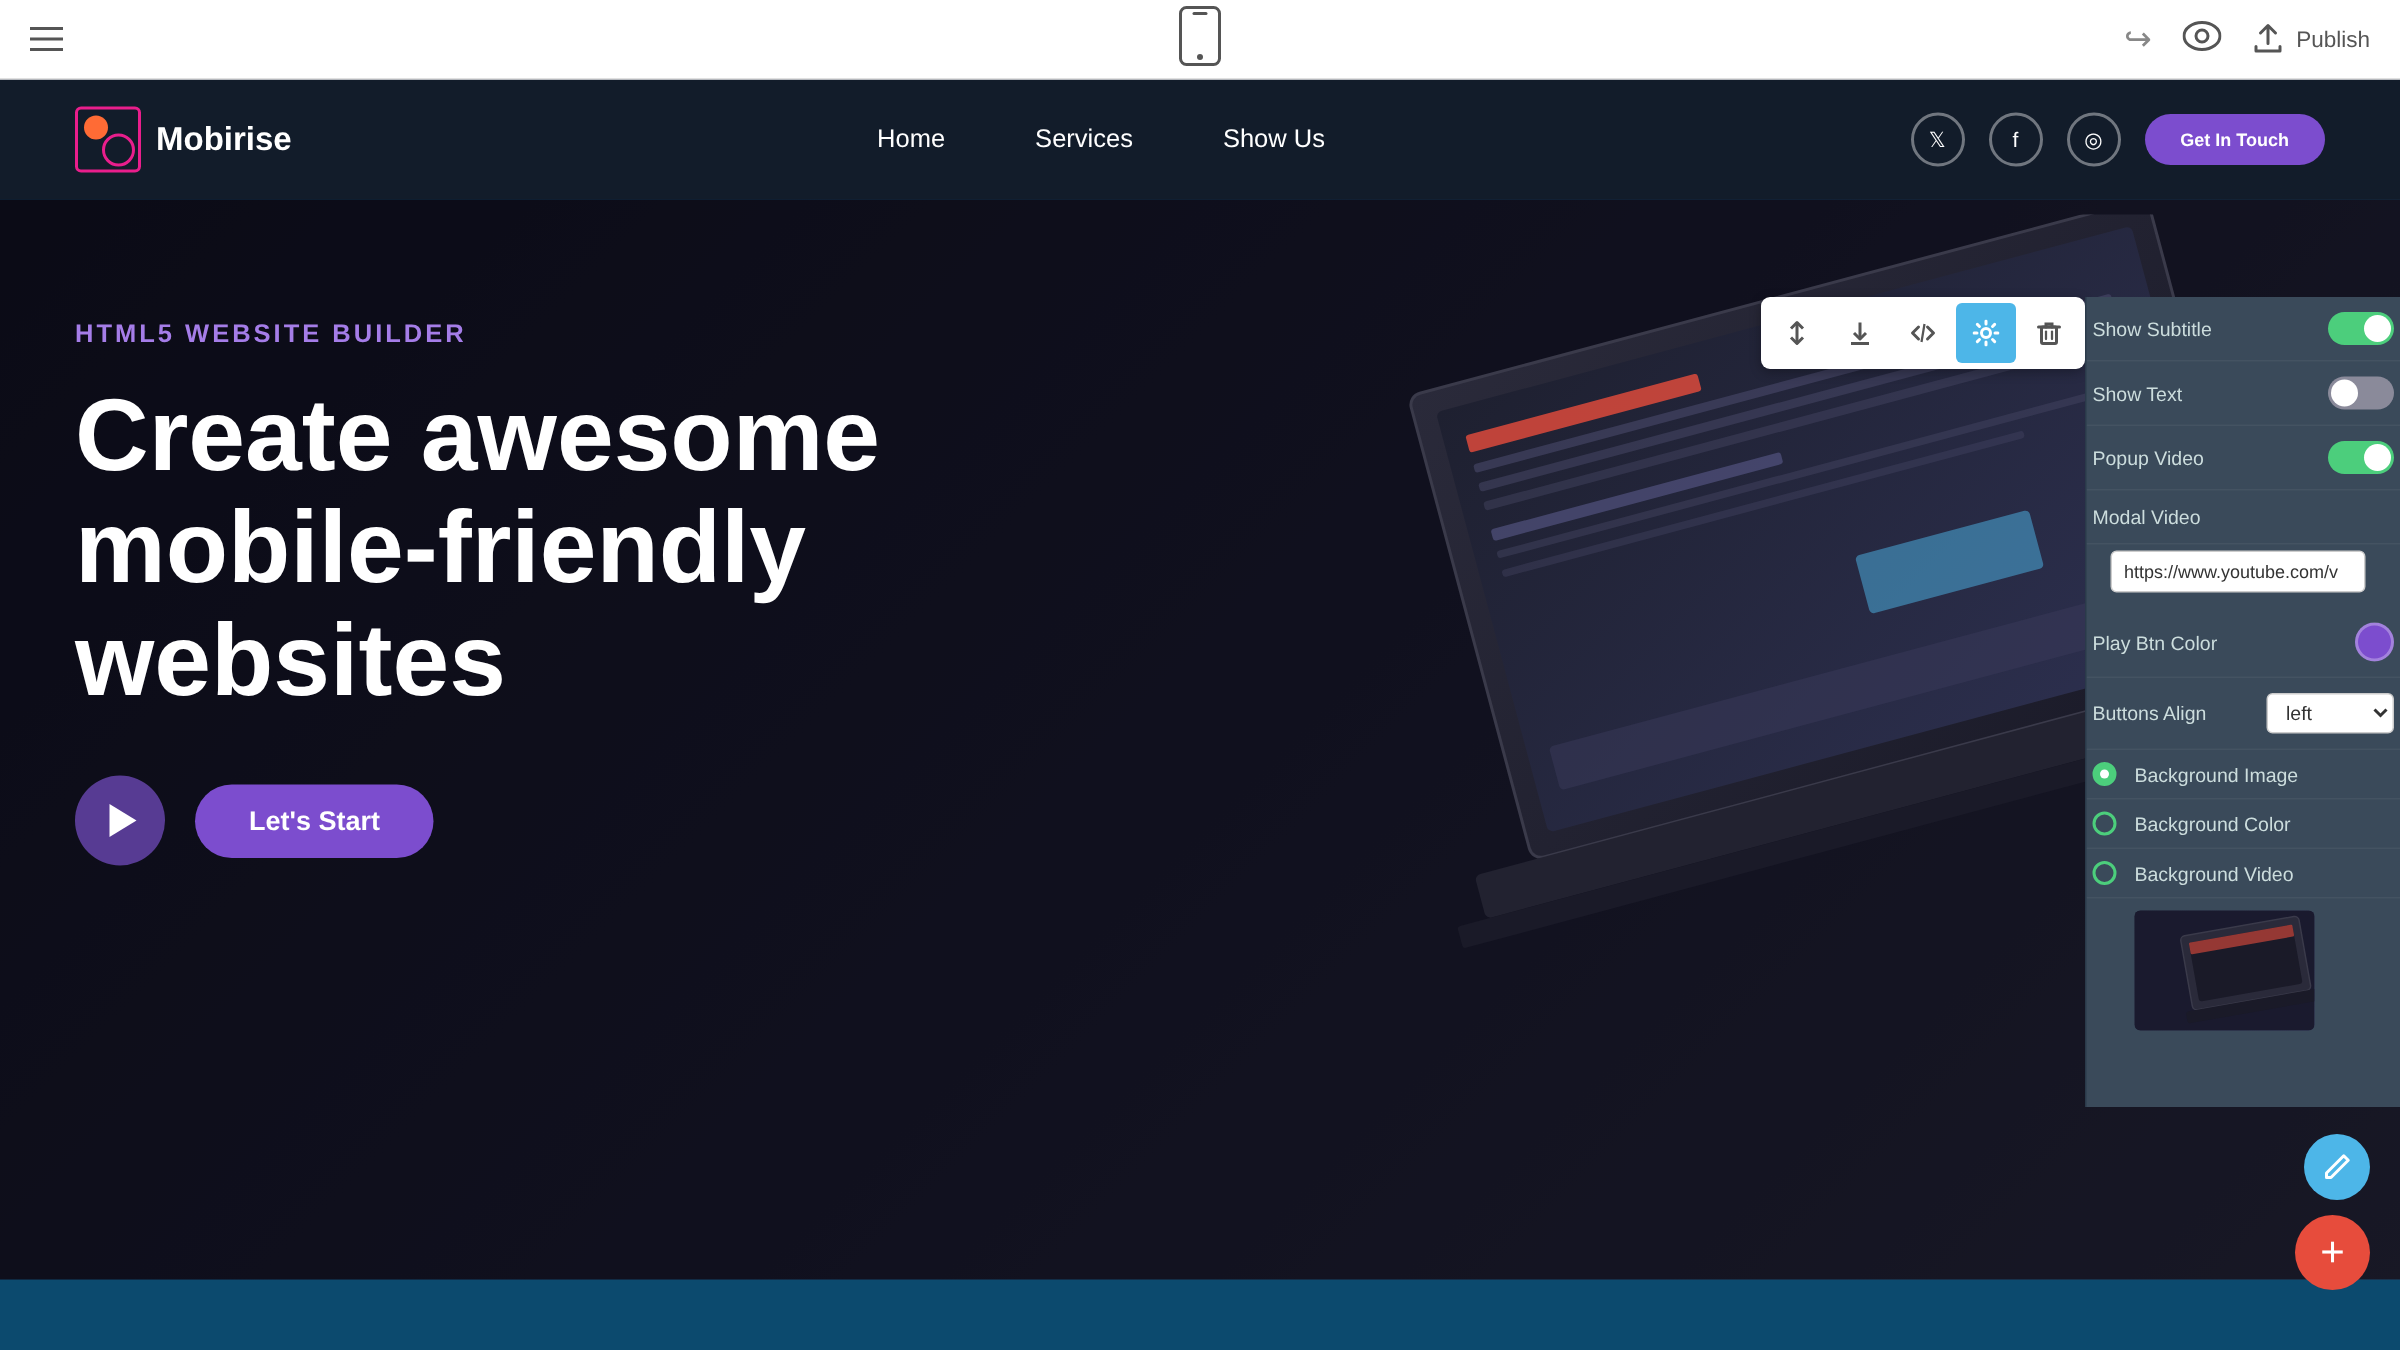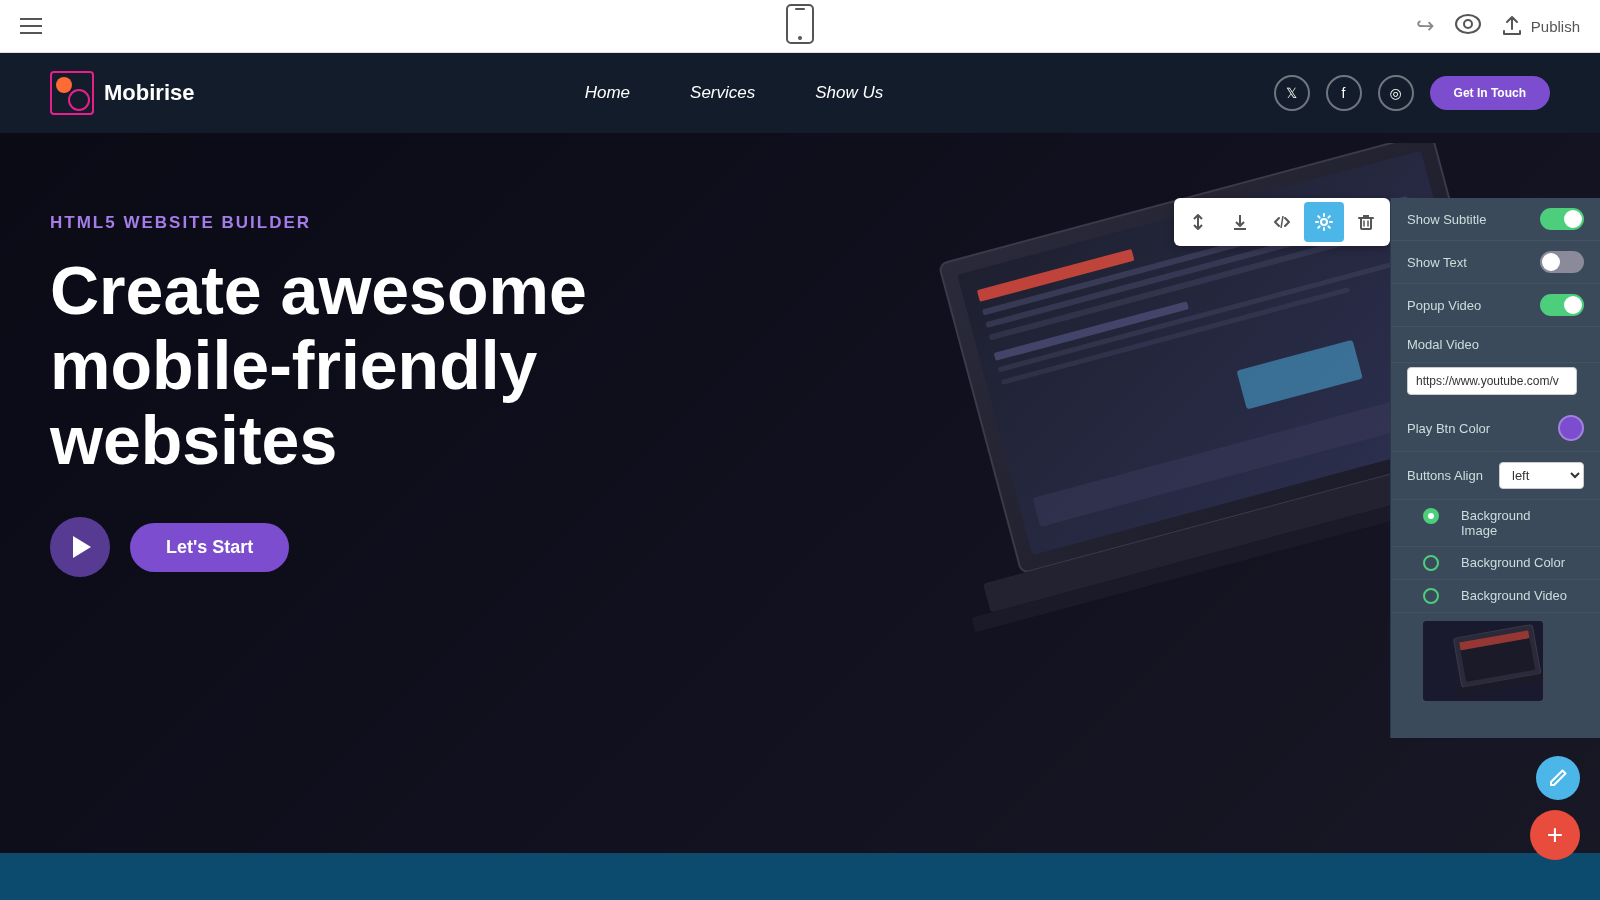--- a/index.html
+++ b/index.html
@@ -77,7 +77,7 @@
     }
     .logo-text { font-size: 22px; font-weight: 600; color: #fff; }
     .site-nav-links { display: flex; align-items: center; gap: 60px; }
-    .site-nav-links a { color: #fff; text-decoration: none; font-size: 17px; font-style: italic; }
+    .site-nav-links a { color: #fff; text-decoration: none; font-size: 17px; }
     .site-nav-right { display: flex; align-items: center; gap: 16px; }
     .social-icon {
       width: 36px; height: 36px;

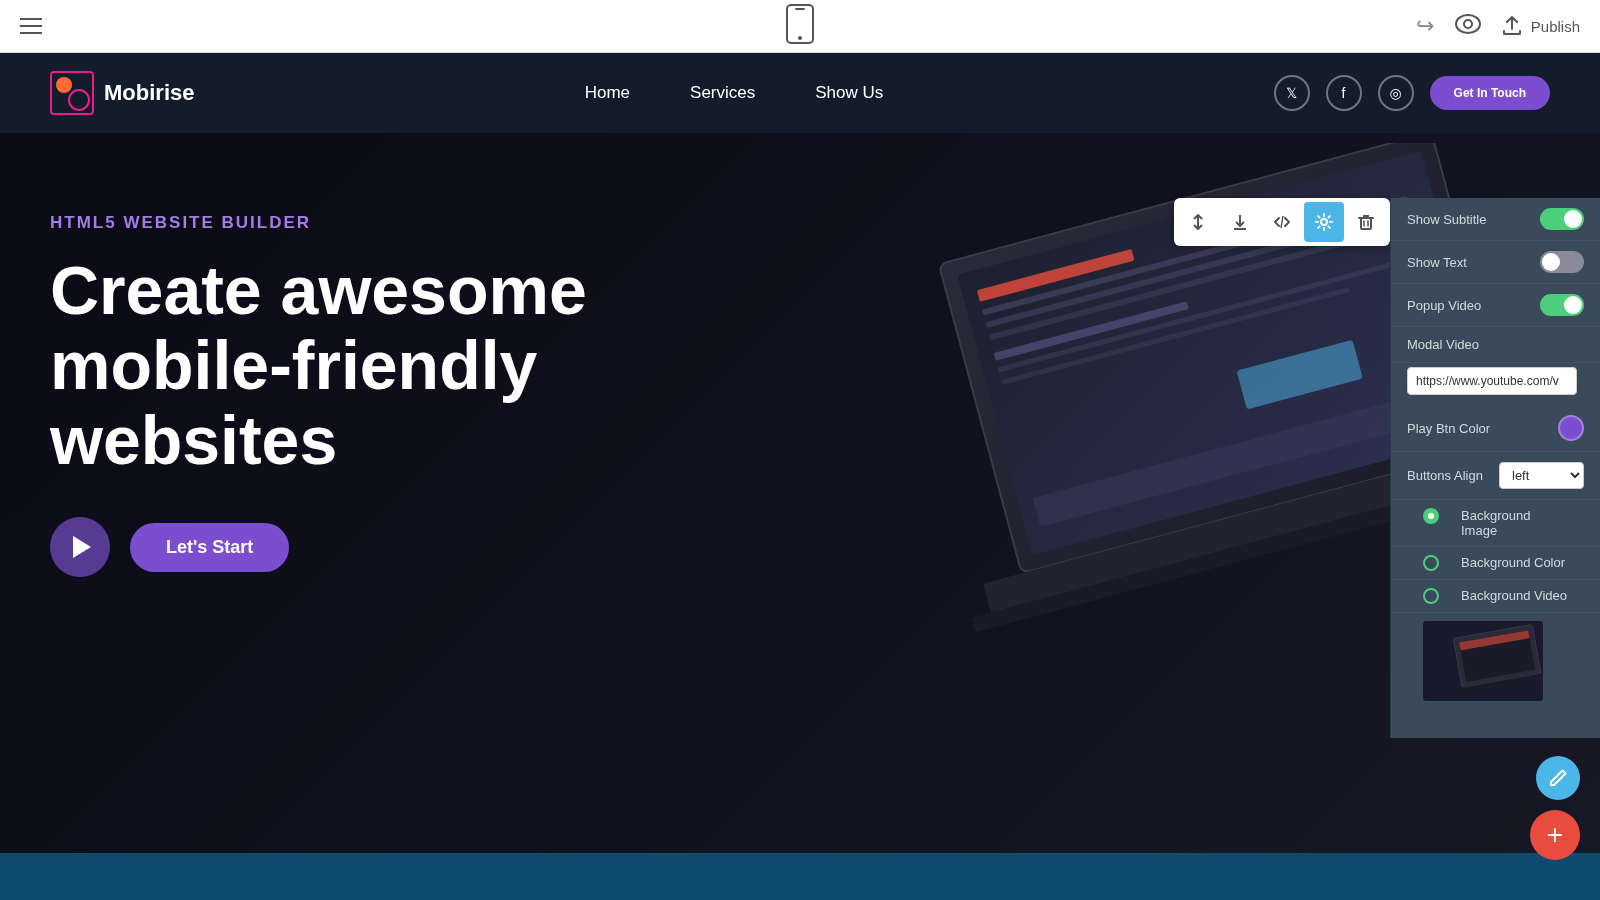--- a/index.html
+++ b/index.html
@@ -211,7 +211,7 @@
       display: flex;
       align-items: center;
       justify-content: center;
-      padding: 10px 16px;
+      padding: 10px 4px;
       border-bottom: 1px solid rgba(255,255,255,0.05);
     }
     .setting-label {

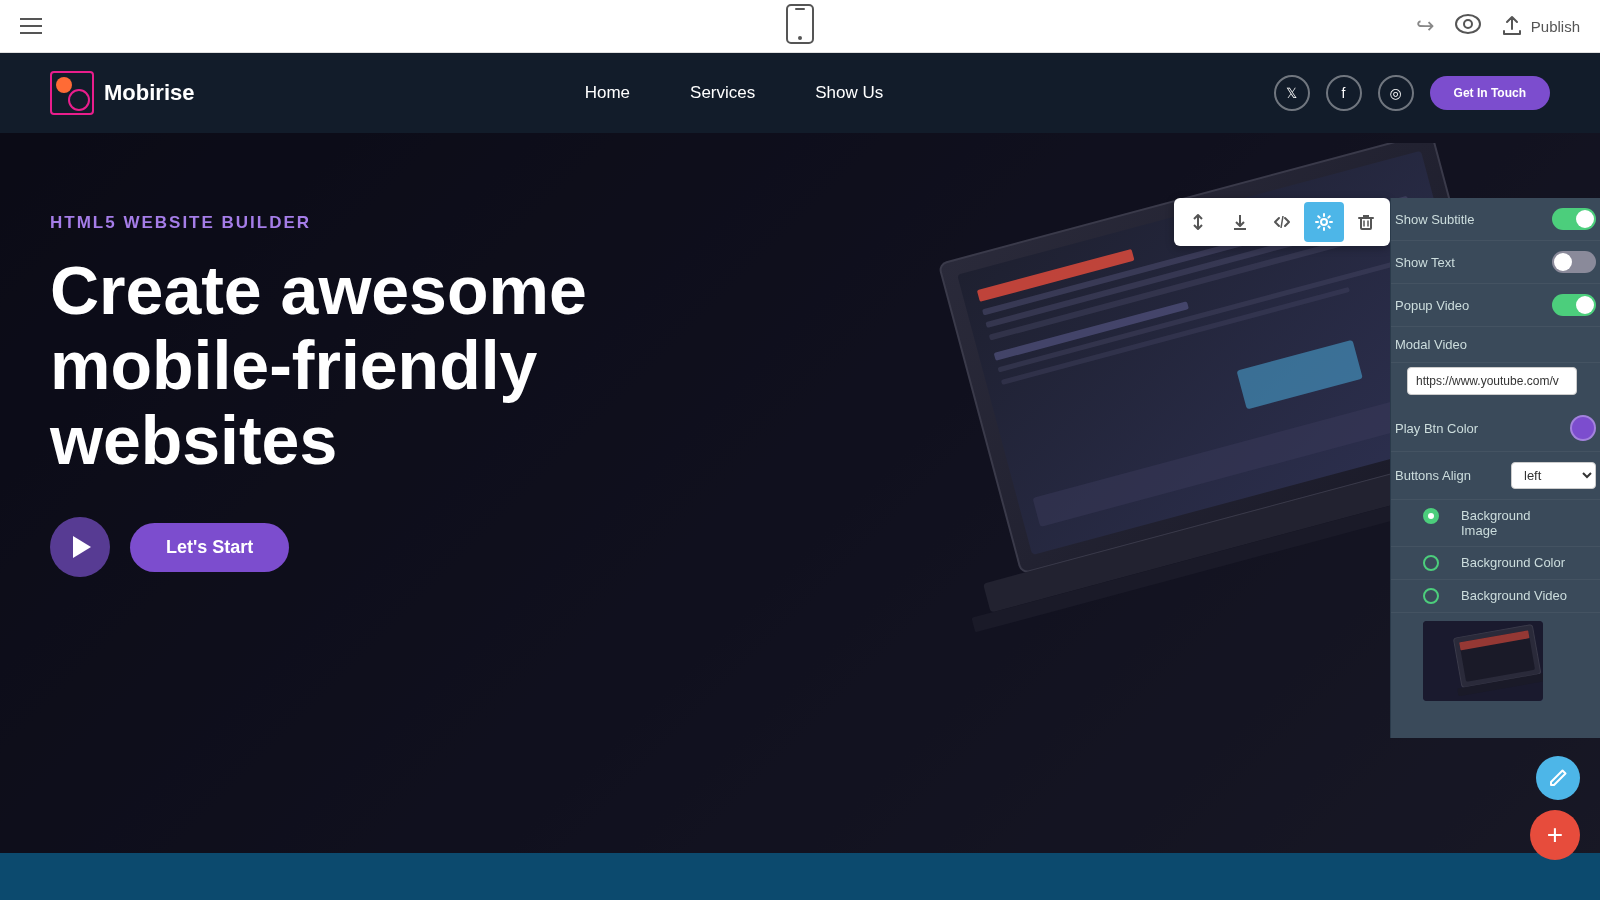--- a/index.html
+++ b/index.html
@@ -274,9 +274,9 @@
     
     .radio-row {
       display: flex;
-      align-items: flex-start;
-      gap: 22px;
-      padding: 8px 32px;
+      align-items: center;
+      gap: 12px;
+      padding: 8px 4px;
       border-bottom: 1px solid rgba(255,255,255,0.05);
     }
     .radio-circle {

